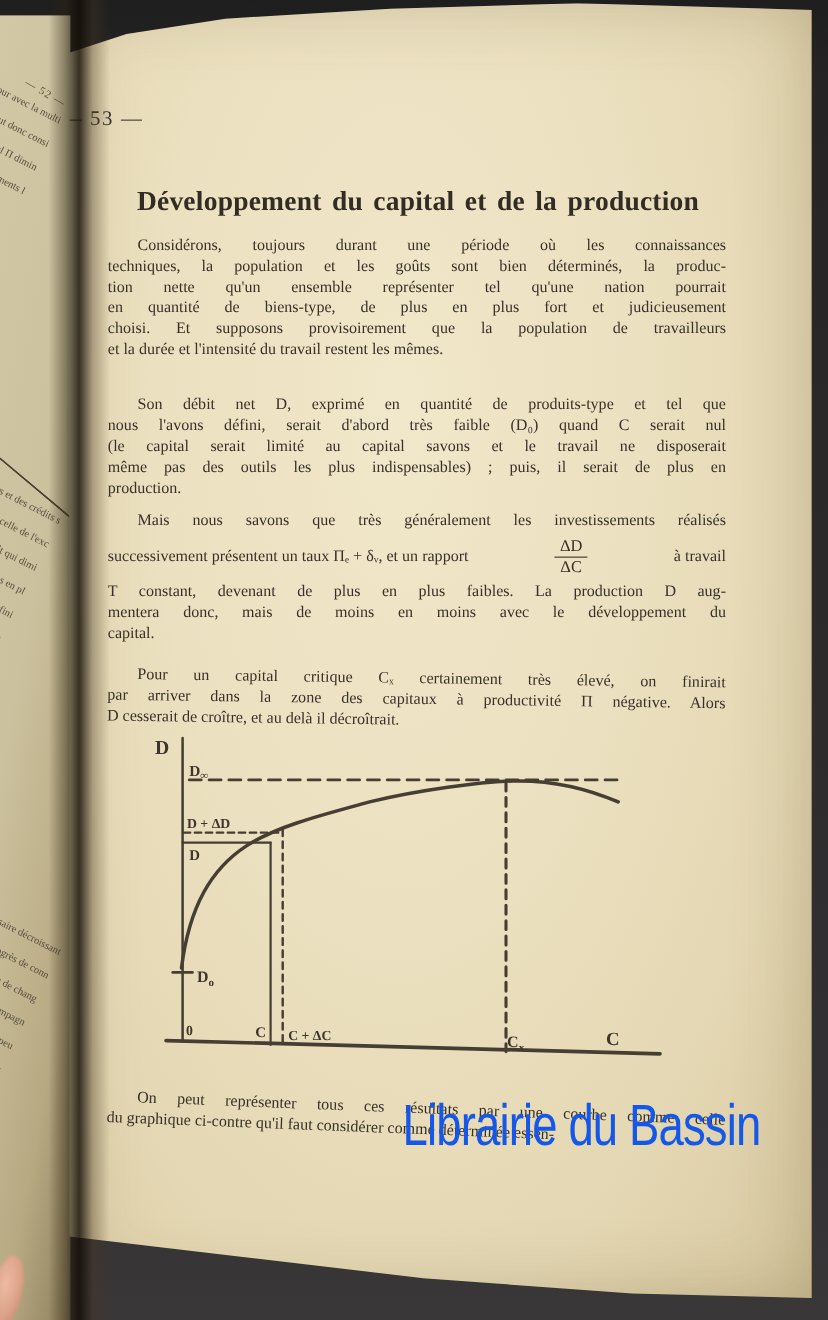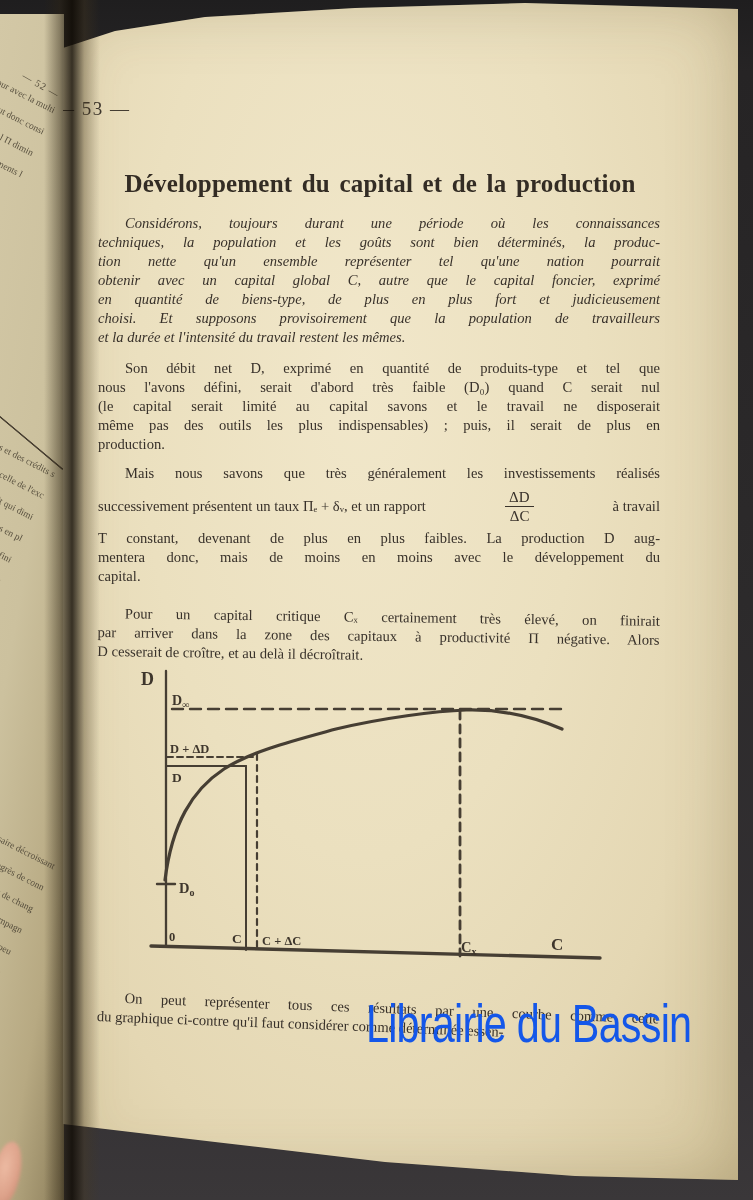--- a/index.html
+++ b/index.html
@@ -48,7 +48,7 @@
   .ln{height:19px;line-height:19px;text-align:justify;text-align-last:justify;white-space:nowrap;}
   .ln.last{text-align-last:left;}
   .ln.ind{text-indent:27px;}
-  #para1{top:214px;font-style:italic;} #para2{top:359px;} #para3{top:464px;} #para4{top:604px;transform:rotate(.8deg);transform-origin:left top;}
+  #para1{top:214px;} #para2{top:359px;} #para3{top:464px;} #para4{top:604px;transform:rotate(.8deg);transform-origin:left top;}
   #para5{top:988px;transform:rotate(2.2deg);transform-origin:left top;}
   .fline{height:46px;display:flex;justify-content:space-between;align-items:center;}
   .frac{display:inline-flex;flex-direction:column;align-items:flex-end;line-height:18px;font-size:15px;}

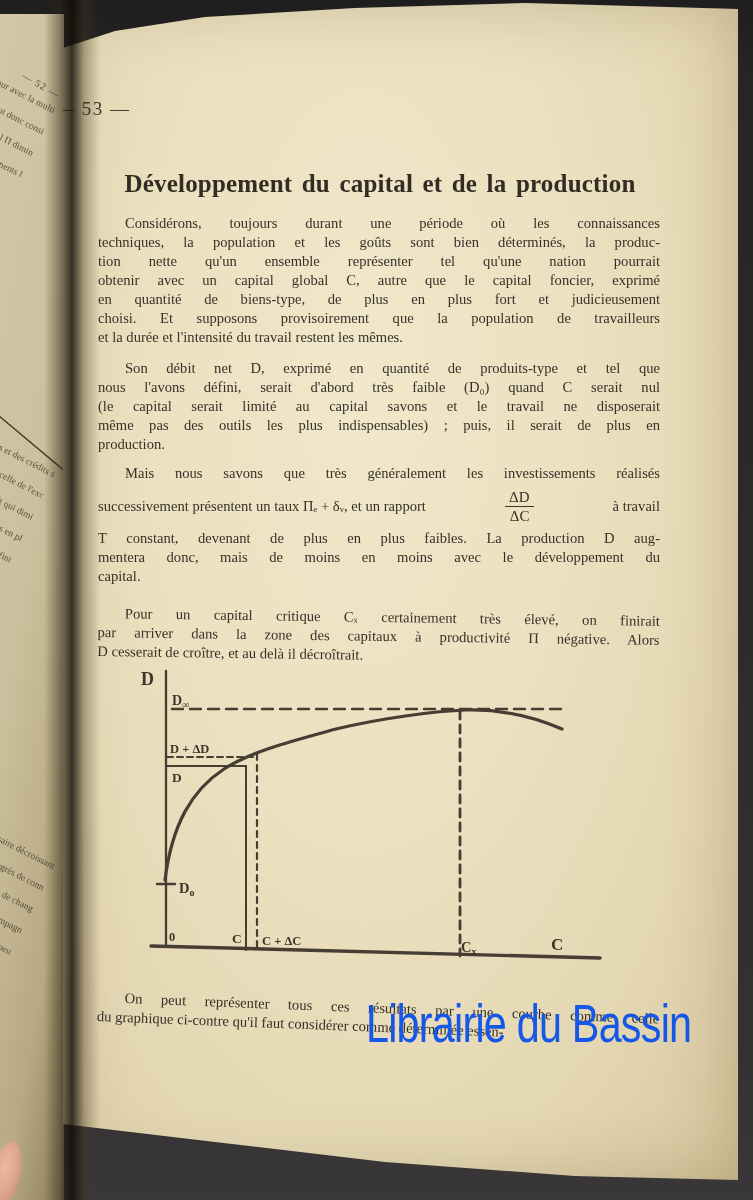--- a/index.html
+++ b/index.html
@@ -110,7 +110,6 @@
     <div class="ln ind">Considérons, toujours durant une période où les connaissances</div>
     <div class="ln">techniques, la population et les goûts sont bien déterminés, la produc-</div>
     <div class="ln">tion nette qu'un ensemble représenter tel qu'une nation pourrait</div>
-    <div class="ln">obtenir avec un capital global C, autre que le capital foncier, exprimé</div>
     <div class="ln">en quantité de biens-type, de plus en plus fort et judicieusement</div>
     <div class="ln">choisi. Et supposons provisoirement que la population de travailleurs</div>
     <div class="ln last">et la durée et l'intensité du travail restent les mêmes.</div>

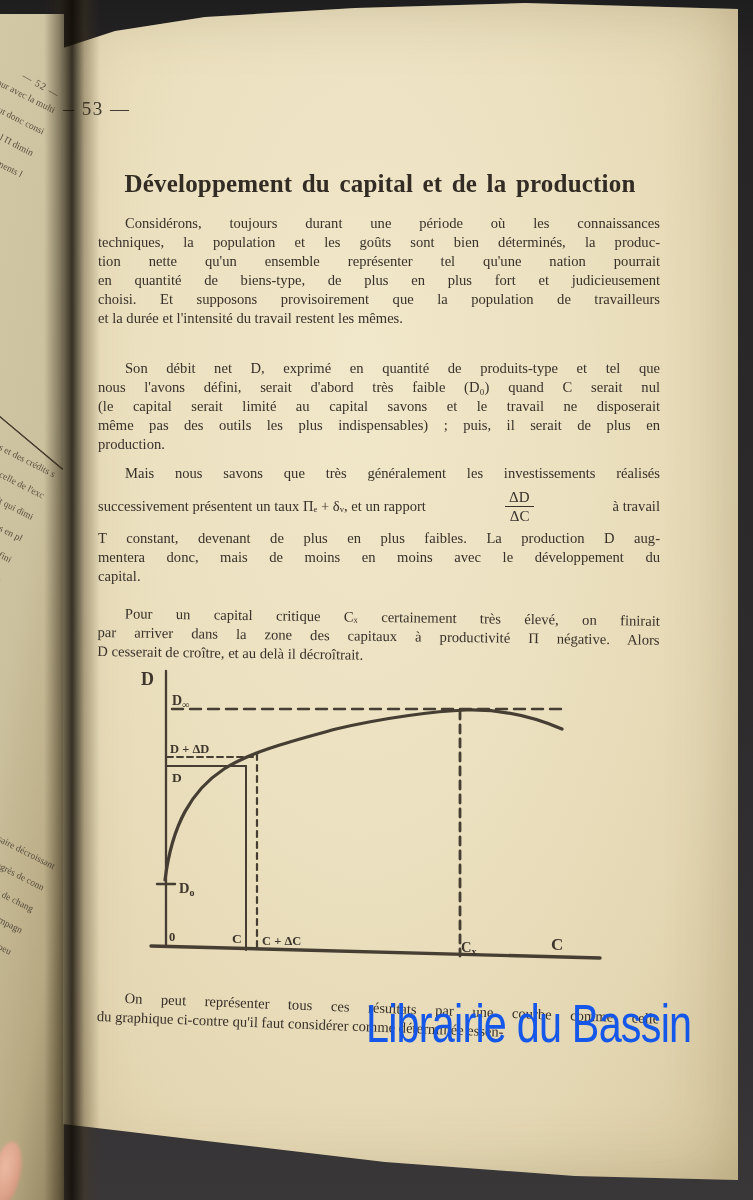--- a/index.html
+++ b/index.html
@@ -51,7 +51,7 @@
   #para1{top:214px;} #para2{top:359px;} #para3{top:464px;} #para4{top:604px;transform:rotate(.8deg);transform-origin:left top;}
   #para5{top:988px;transform:rotate(2.2deg);transform-origin:left top;}
   .fline{height:46px;display:flex;justify-content:space-between;align-items:center;}
-  .frac{display:inline-flex;flex-direction:column;align-items:flex-end;line-height:18px;font-size:15px;}
+  .frac{display:inline-flex;flex-direction:column;align-items:center;line-height:18px;font-size:15px;}
   .frac .den{border-top:1.5px solid #3a342c;}
   .frac .num,.frac .den{padding:0 5px;}
   

